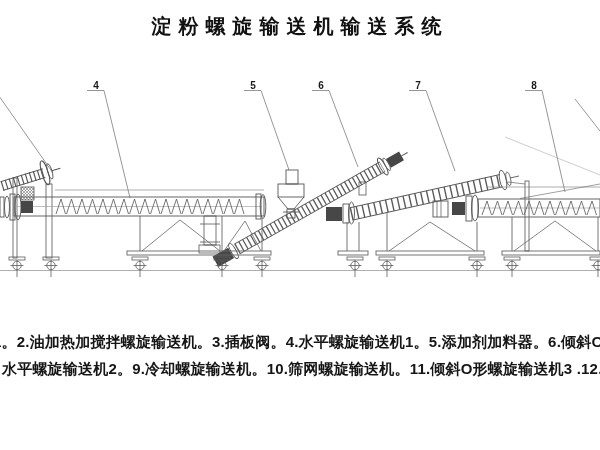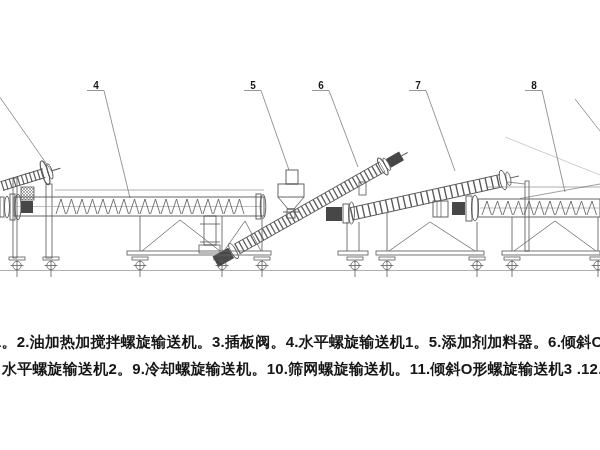--- a/index.html
+++ b/index.html
@@ -19,6 +19,7 @@
 
 <div class="stage">
 
+  <div class="title">淀粉螺旋输送机输送系统</div>
 
   <svg class="drawing" width="600" height="450" viewBox="0 0 600 450" fill="none" stroke-linecap="butt">
 

